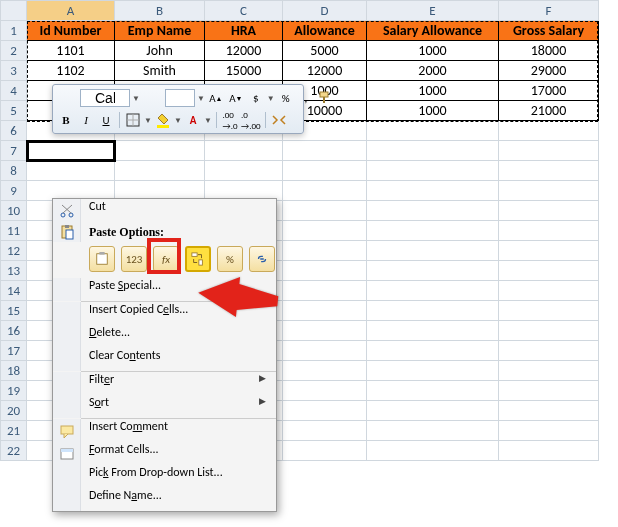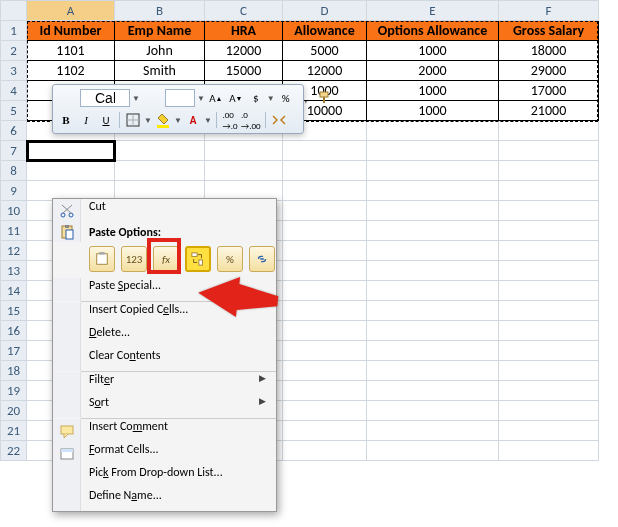--- a/index.html
+++ b/index.html
@@ -68,7 +68,7 @@
         <td class="data hd">Emp Name</td>
         <td class="data hd">HRA</td>
         <td class="data hd">Allowance</td>
-        <td class="data hd">Options Allowance</td>
+        <td class="data hd">Salary Allowance</td>
         <td class="data hd">Gross Salary</td>
       </tr>
       <tr>

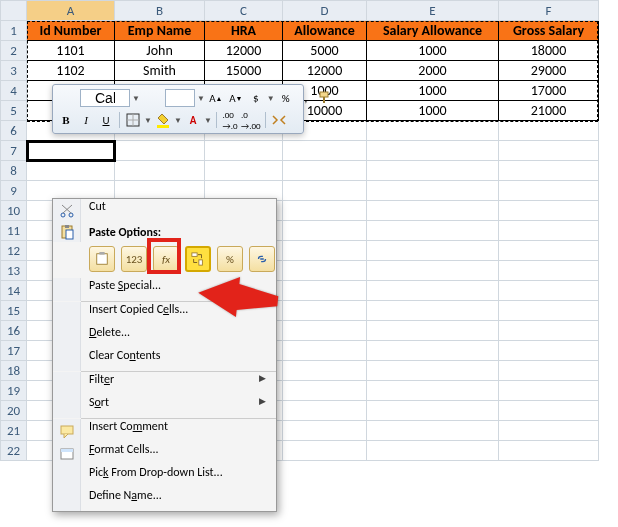--- a/index.html
+++ b/index.html
@@ -36,7 +36,7 @@
   .ctx .lbl { padding-left: 8px; flex: 1; }
   .ctx .arr { font-size: 9px; color: #444; }
   .ctx .sep2 { height: 1px; background: #ccc; margin-left: 28px; }
-  .ctx .hd2 { font-weight: bold; padding-left: 8px; height: 20px; display: flex; align-items: center; }
+  .ctx .hd2 { font-weight: bold; padding-left: 8px; height: 20px; display: flex; align-items: center; font-family: Liberation Serif, serif; }
   .ctx .iconrow { display: flex; gap: 6px; padding: 4px 0 6px 36px; }
   .ctx .pic { width: 26px; height: 26px; border: 1px solid #c9a95a; border-radius: 3px; background: linear-gradient(#fef7e3,#f4dfa1); display: flex; align-items: center; justify-content: center; font-size: 11px; color: #6b5320; position: relative; }
   .ctx .pic.hilite { background: #ffe040; border: 2px solid #d4a800; }

